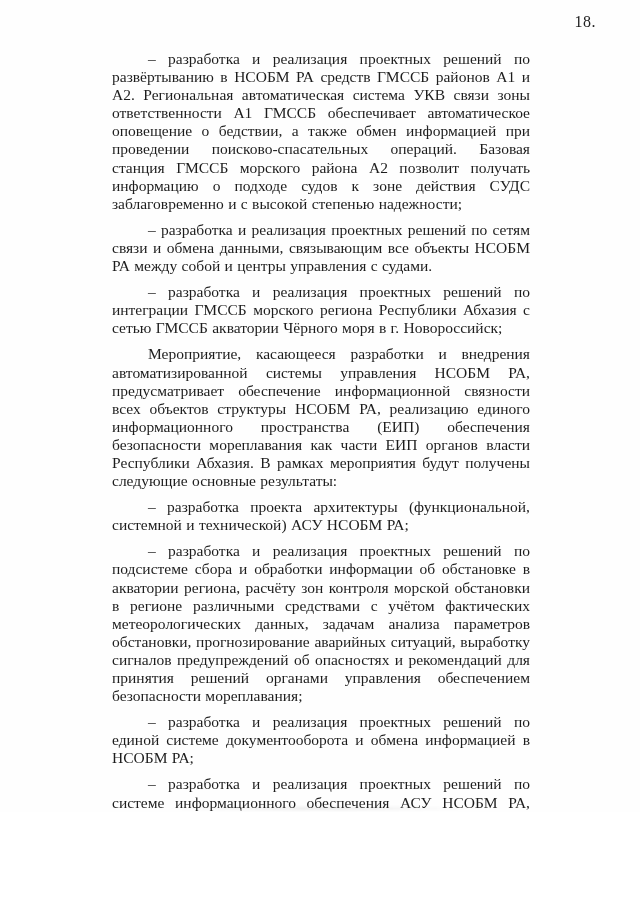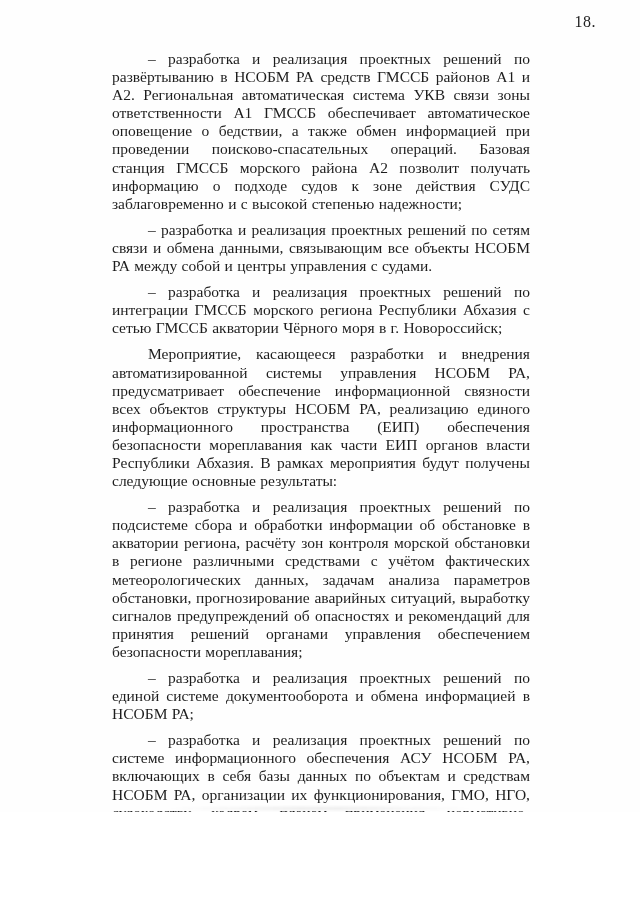--- a/index.html
+++ b/index.html
@@ -69,6 +69,7 @@
 
       <p>Мероприятие, касающееся разработки и внедрения автоматизированной системы управления НСОБМ РА, предусматривает обеспечение информационной связности всех объектов структуры НСОБМ РА, реализацию единого информационного пространства (ЕИП) обеспечения безопасности мореплавания как части ЕИП органов власти Республики Абхазия. В рамках мероприятия будут получены следующие основные результаты:</p>
 
+      <p>– разработка проекта архитектуры (функциональной, системной и технической) АСУ НСОБМ РА;</p>
 
 
       <p>– разработка и реализация проектных решений по подсистеме сбора и обработки информации об обстановке в акватории региона, расчёту зон контроля морской обстановки в регионе различными средствами с учётом фактических метеорологических данных, задачам анализа параметров обстановки, прогнозирование аварийных ситуаций, выработку сигналов предупреждений об опасностях и рекомендаций для принятия решений органами управления обеспечением безопасности мореплавания;</p>

